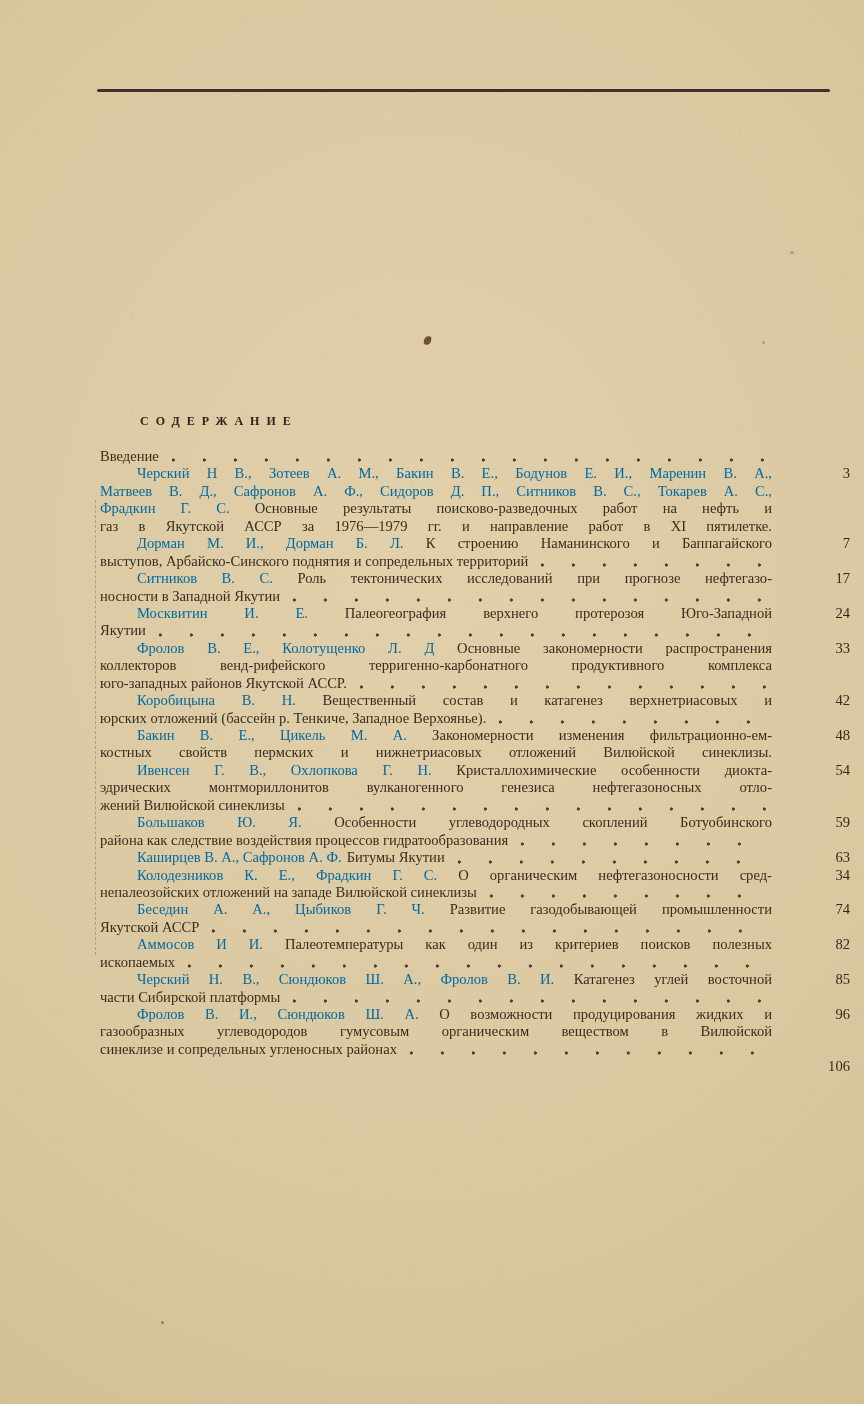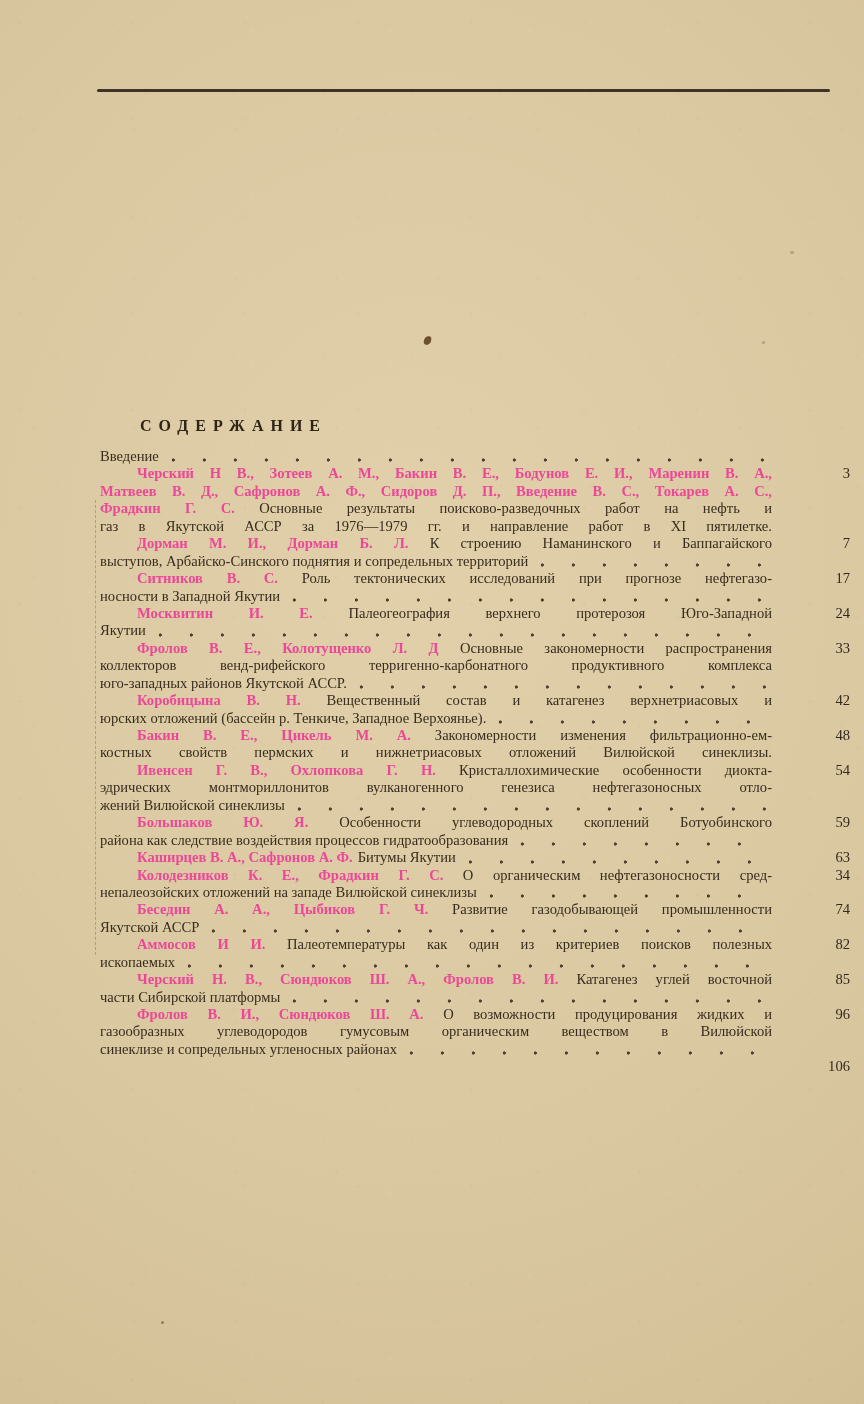--- a/index.html
+++ b/index.html
@@ -29,7 +29,7 @@
   }
   .heading {
     position: absolute; left: 140px; top: 406px;
-    font-size: 16px; font-weight: bold;
+    font-size: 12px; font-weight: bold;
     letter-spacing: 7px; color: #2f2517;
     white-space: nowrap;
   }

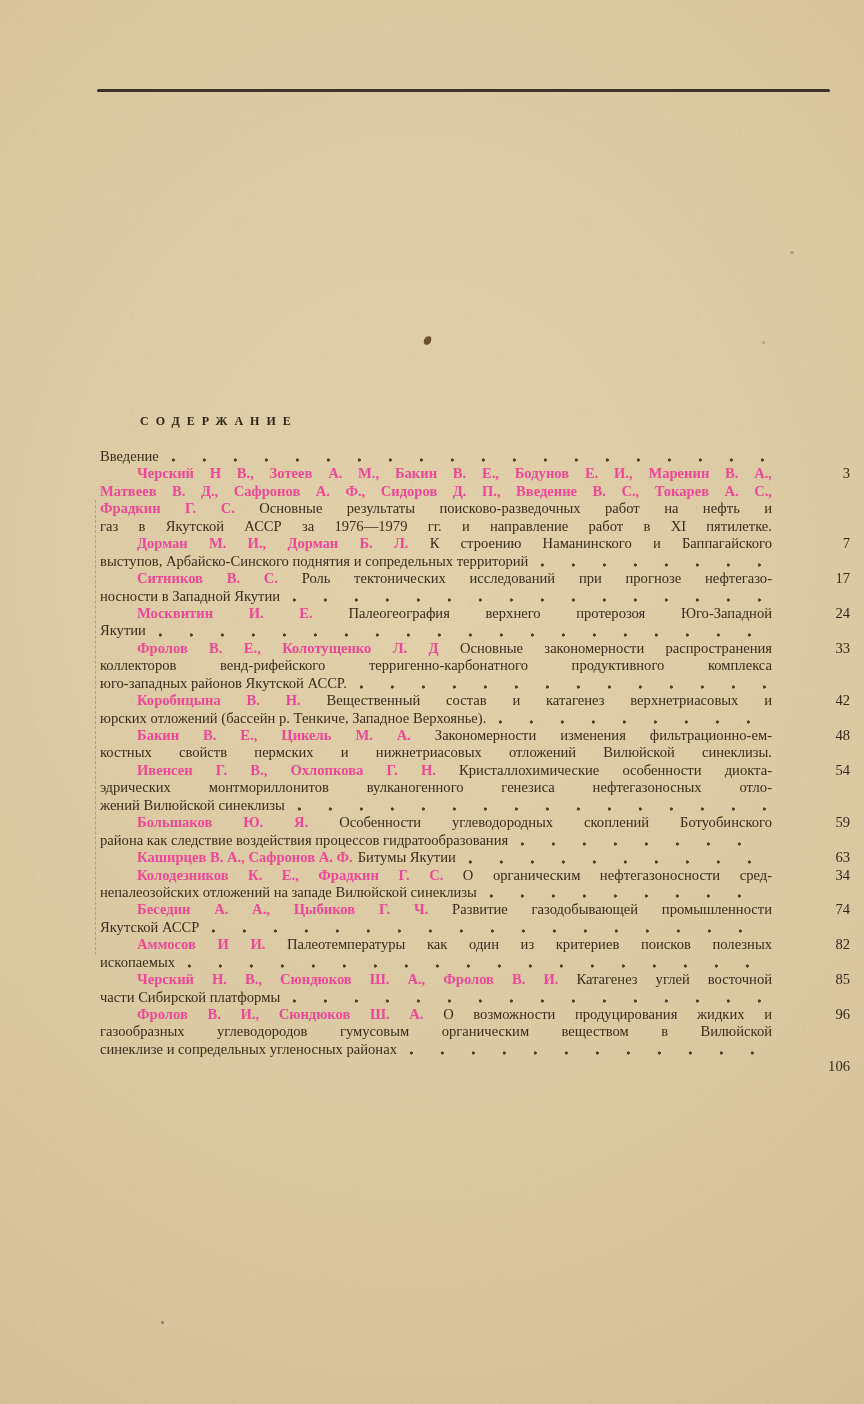--- a/index.html
+++ b/index.html
@@ -50,7 +50,7 @@
   .mode-leader .title { flex: none; }
   .ind { display: inline-block; width: 37px; }
   .mode-leader .ind { flex: none; }
-  .authors { font-weight: bold; color: #ec4899; }
+  .authors { font-weight: normal; color: #0369a1; }
   .leader {
     flex: 1 1 0; min-width: 0;
     align-self: flex-end; height: 6px;

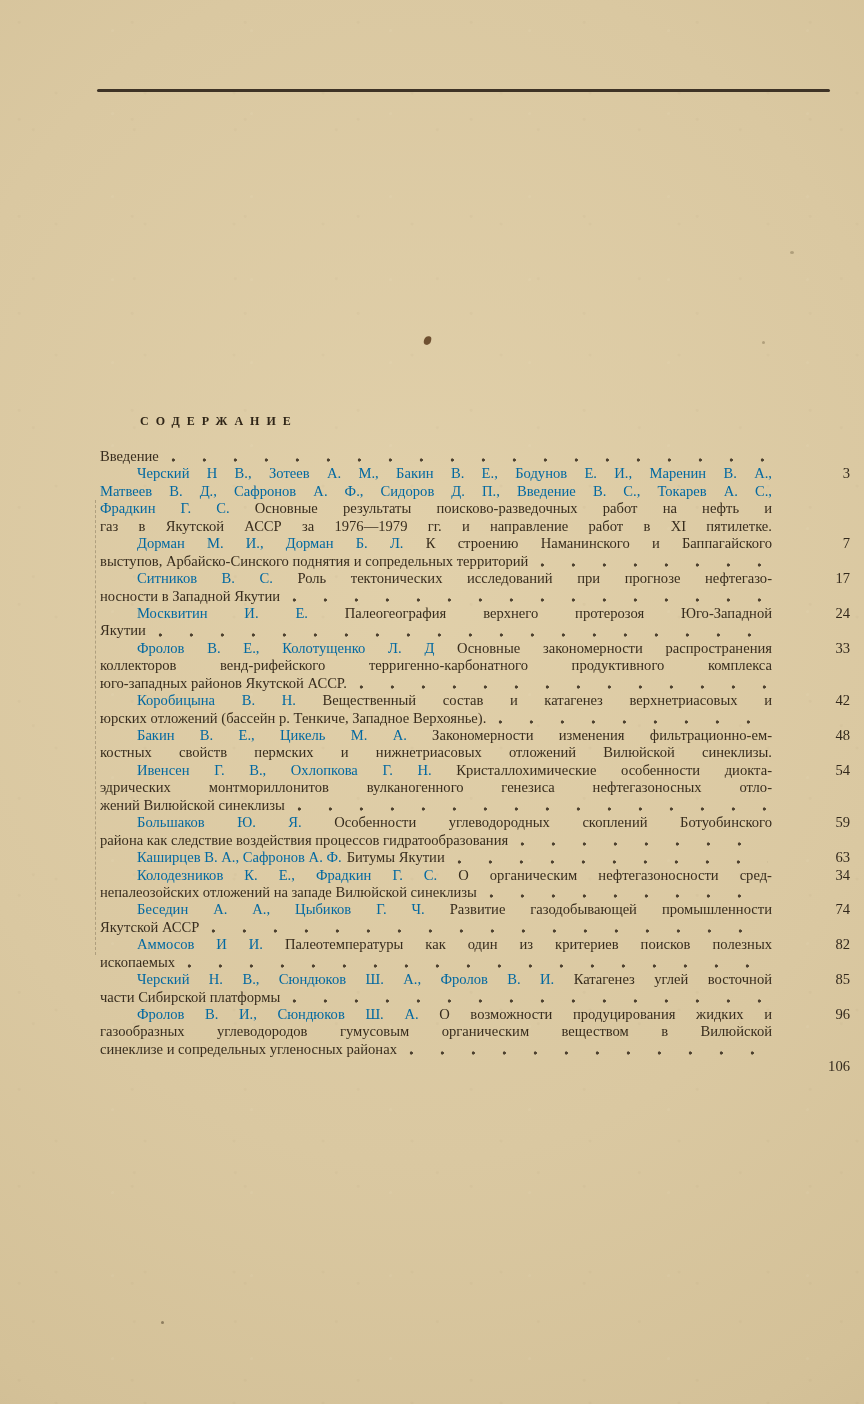--- a/index.html
+++ b/index.html
@@ -102,7 +102,7 @@
   </div>
 
   <div class="toc-line mode-justify">
-    <span class="main"><span class="authors">Матвеев В. Д., Сафронов А. Ф., Сидоров Д. П., Введение В. С., Токарев А. С.,</span></span>
+    <span class="main"><span class="authors">Матвеев В. Д., Сафронов А. Ф., Сидоров Д. П., Ситников В. С., Токарев А. С.,</span></span>
     <span class="pagenum"></span>
   </div>
 

